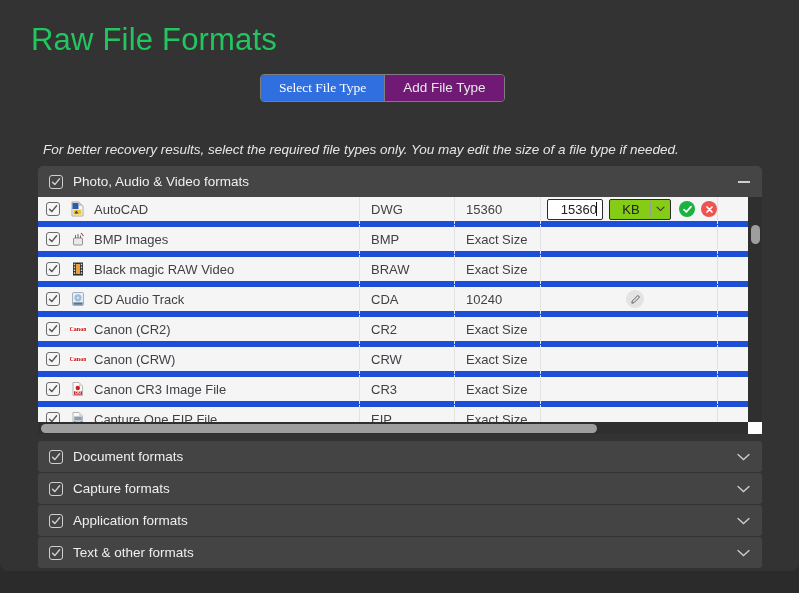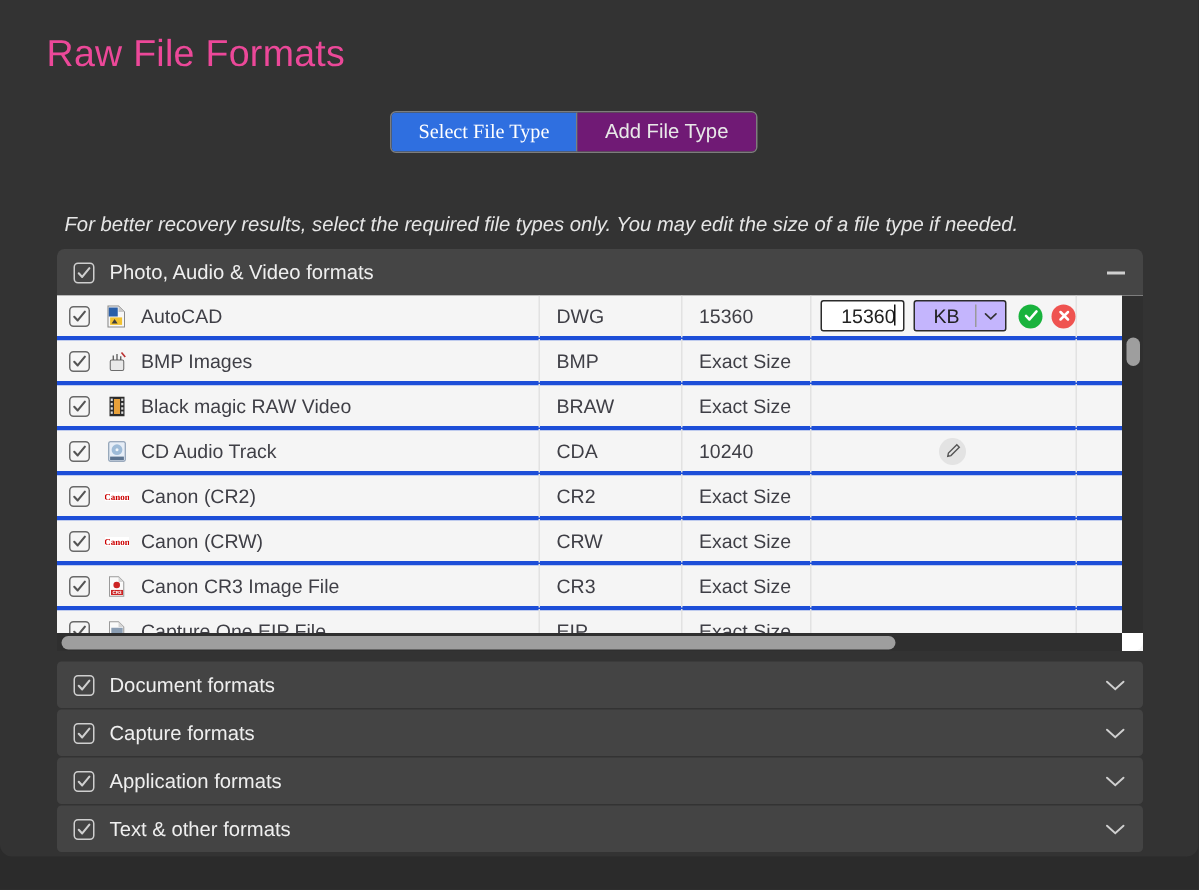--- a/index.html
+++ b/index.html
@@ -31,8 +31,8 @@
     position: absolute;
     left: 31px;
     top: 22px;
-    font-size: 25px;
-    color: #ec4899;
+    font-size: 31px;
+    color: #22c55e;
     letter-spacing: 0.2px;
     font-weight: 400;
     text-align: right;

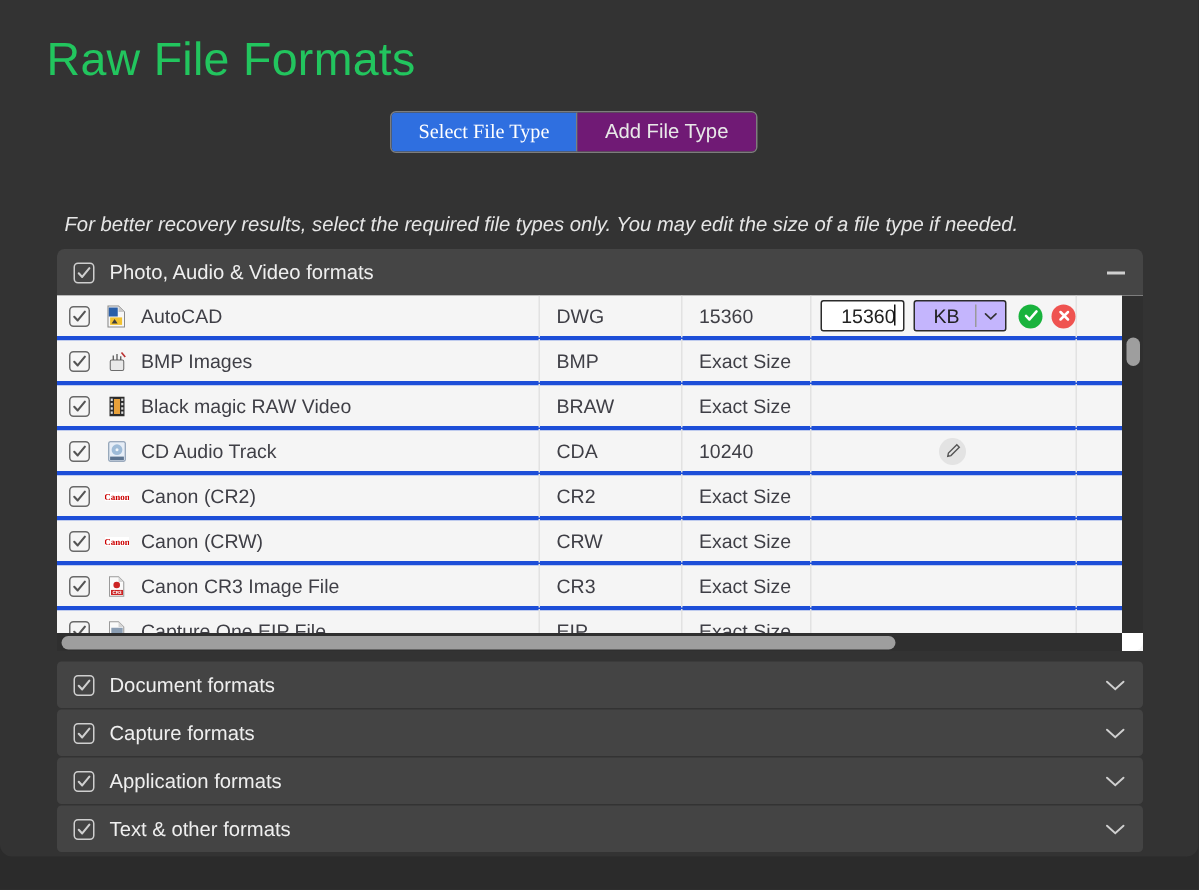--- a/index.html
+++ b/index.html
@@ -159,7 +159,7 @@
     height: 30px;
     display: flex;
     align-items: center;
-    border-bottom: 3px solid #1d4ed8;
+    border-bottom: 6px solid #1d4ed8;
     box-sizing: border-box;
     background: #f5f5f5;
     font-size: 13px;

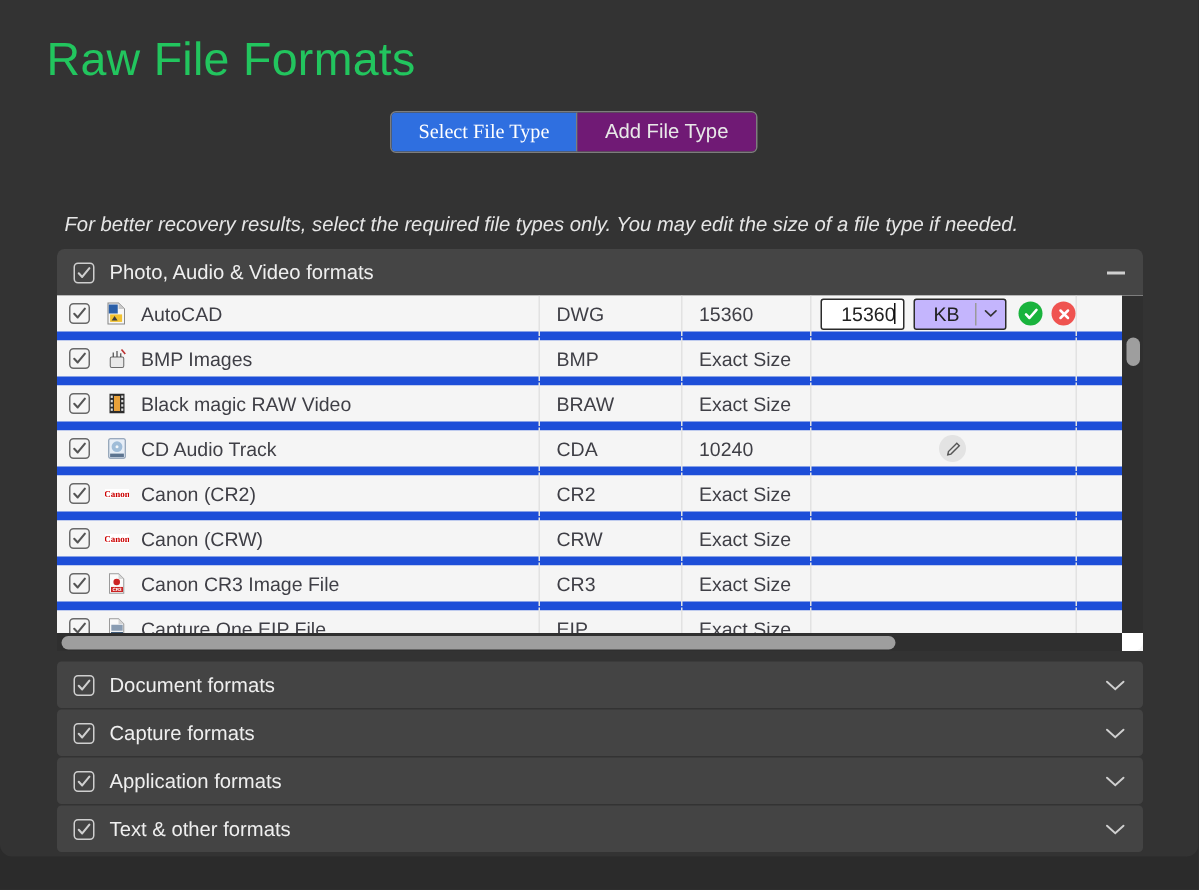--- a/index.html
+++ b/index.html
@@ -251,7 +251,7 @@
     margin-left: 6px;
     border: 1px solid #2b2b2b;
     border-radius: 2px;
-    background: #c4b5fd;
+    background: #84cc16;
     font-size: 13px;
     color: #222;
     display: flex;

